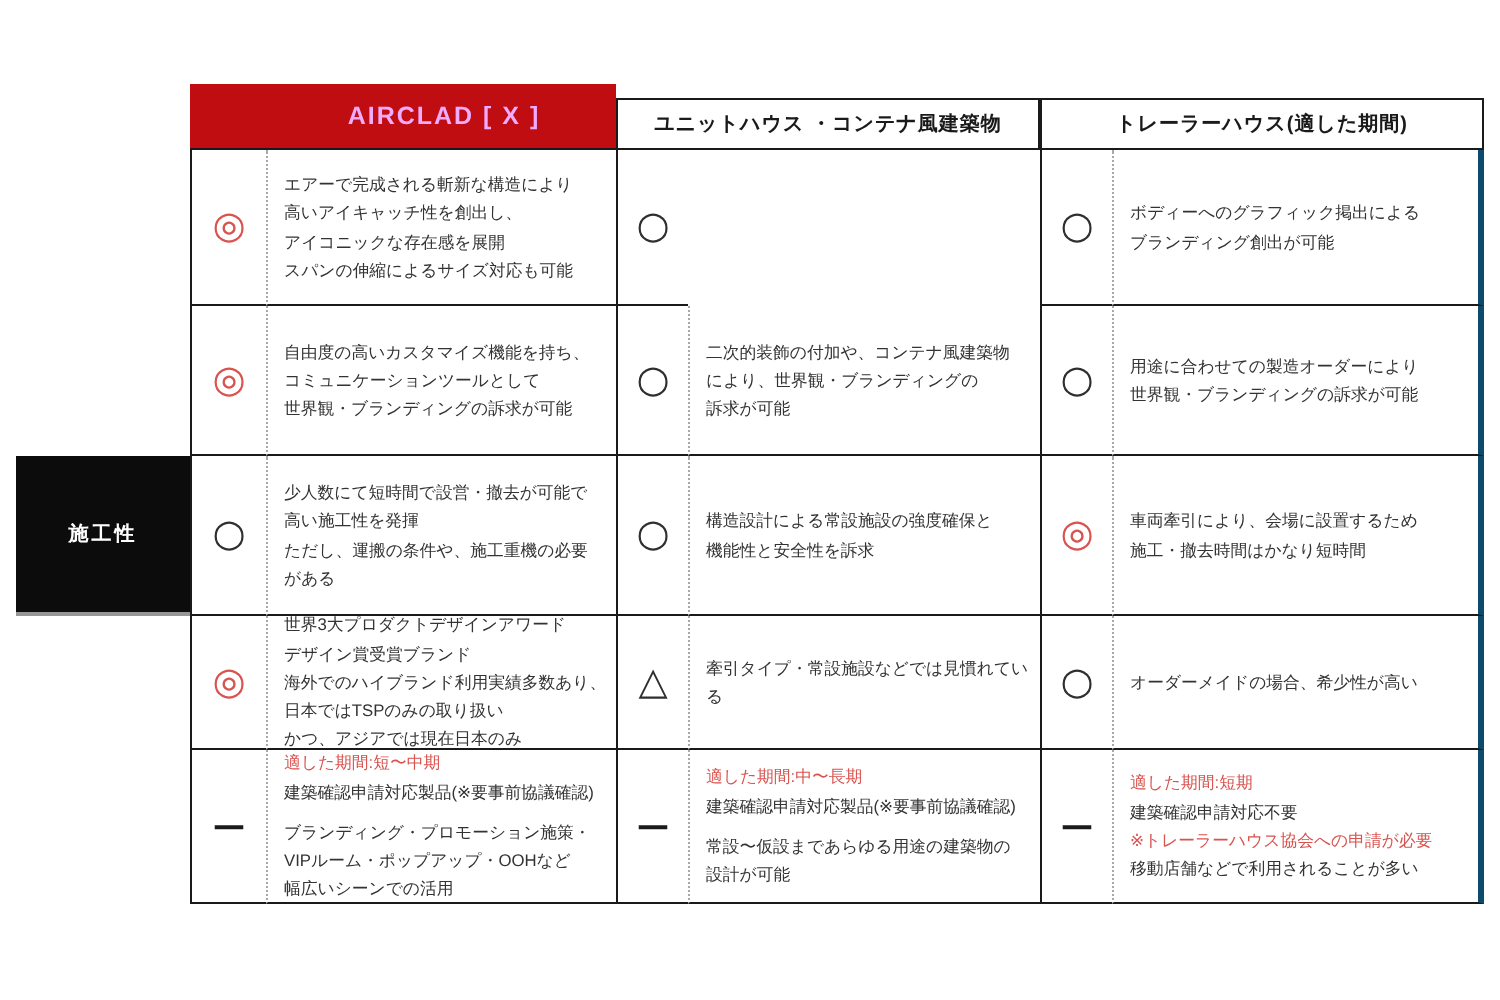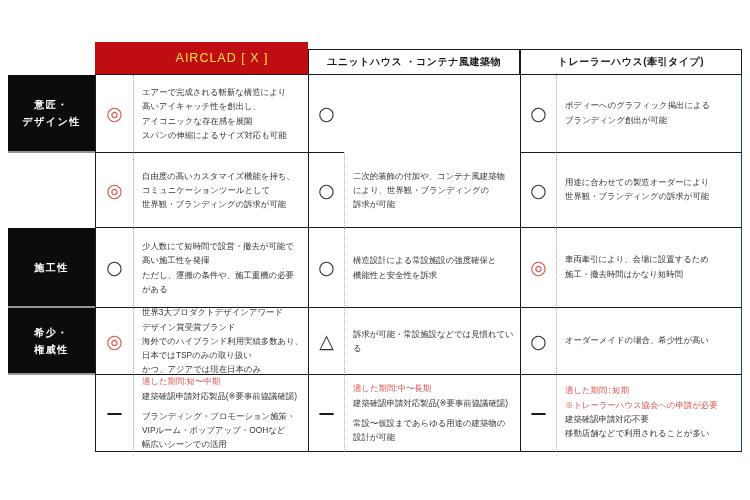--- a/index.html
+++ b/index.html
@@ -21,8 +21,8 @@
 
   
   .hdr-red{
-    background:#c00d12;color:#fde047;display:flex;align-items:center;justify-content:center;
-    font-weight:normal;font-size:12.5px;letter-spacing:1px;border-bottom:1px solid #1a1a1a;padding-left:41px;
+    background:#c00d12;color:#f0abfc;display:flex;align-items:center;justify-content:center;
+    font-weight:bold;font-size:12.5px;letter-spacing:1px;border-bottom:1px solid #1a1a1a;padding-left:41px;
   }
   .hdr-white{
     margin-top:7px;background:#ffffff;border:1px solid #1a1a1a;

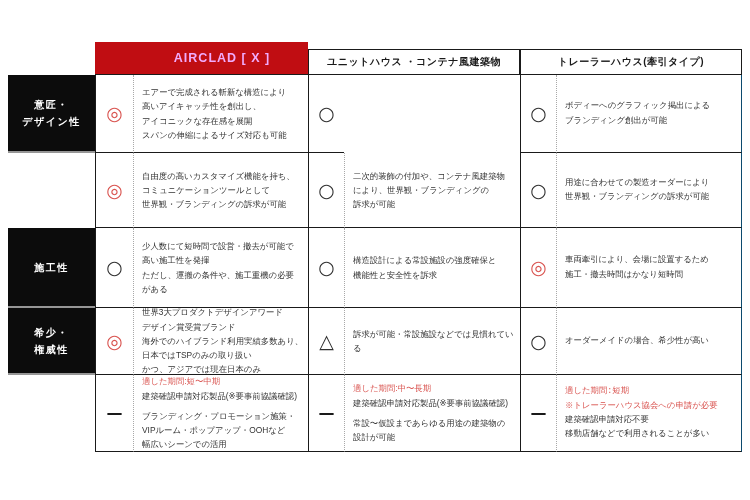--- a/index.html
+++ b/index.html
@@ -63,7 +63,7 @@
 
   <div class="hdr-red r1 h23">AIRCLAD [ X ]</div>
   <div class="hdr-white r1 h45">ユニットハウス ・コンテナ風建築物</div>
-  <div class="hdr-white r1 h67">トレーラーハウス(牽引タイプ)</div>
+  <div class="hdr-white r1 h67">トレーラーハウス(適した期間)</div>
 
   <div class="label r2 c1">意匠・
 デザイン性</div>

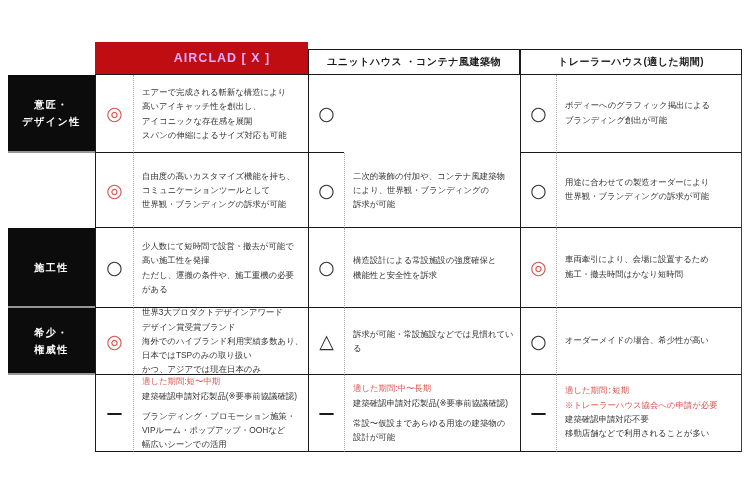--- a/index.html
+++ b/index.html
@@ -65,8 +65,6 @@
   <div class="hdr-white r1 h45">ユニットハウス ・コンテナ風建築物</div>
   <div class="hdr-white r1 h67">トレーラーハウス(適した期間)</div>
 
-  <div class="label r2 c1">意匠・
-デザイン性</div>
   <div class="sym r2 c2" style="color:#d9534f">◎</div>
   <div class="txt r2 c3">エアーで完成される斬新な構造により
 高いアイキャッチ性を創出し、

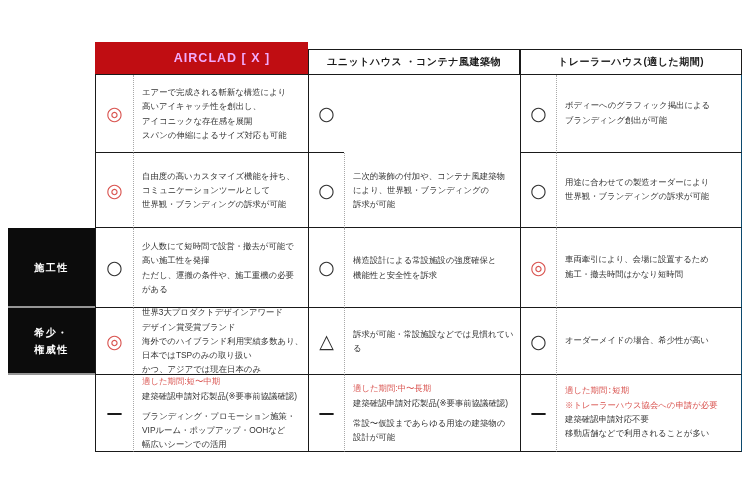--- a/index.html
+++ b/index.html
@@ -52,7 +52,7 @@
     padding:5px 3px 5px 8px;display:flex;flex-direction:column;justify-content:center;
     font-size:8.4px;line-height:1.7;color:#333333;white-space:pre-line;overflow:hidden;
   }
-  .txt.edge{border-right:1px solid #0c4a6e;font-family:Liberation Mono, monospace;}
+  .txt.edge{border-right:3px solid #0c4a6e;}
   .line{white-space:pre-line;}
   .line.gap{margin-top:6px;}
 </style>

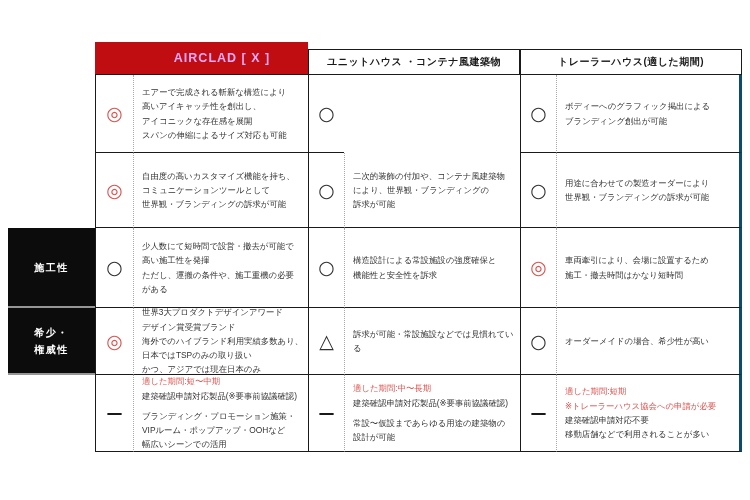--- a/index.html
+++ b/index.html
@@ -100,8 +100,6 @@
   <div class="txt edge r4 c7">車両牽引により、会場に設置するため
 施工・撤去時間はかなり短時間</div>
 
-  <div class="label r5 c1">希少・
-権威性</div>
   <div class="sym r5 c2" style="color:#d9534f">◎</div>
   <div class="txt r5 c3">世界3大プロダクトデザインアワード
 デザイン賞受賞ブランド

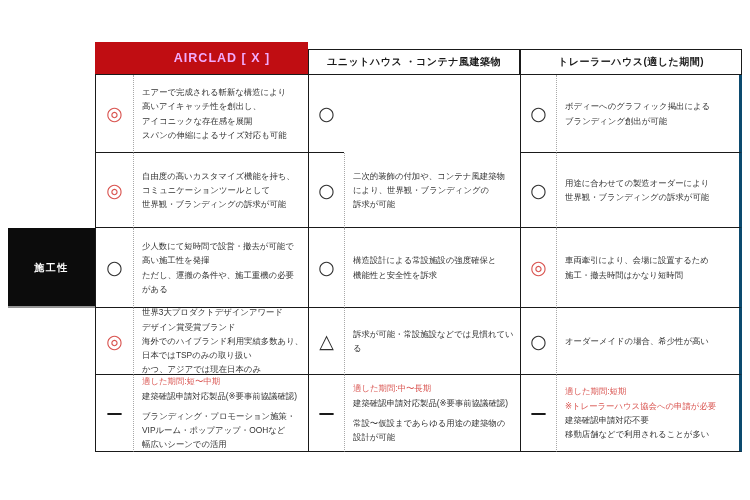--- a/index.html
+++ b/index.html
@@ -107,7 +107,7 @@
 日本ではTSPのみの取り扱い
 かつ、アジアでは現在日本のみ</div>
   <div class="sym r5 c4" style="color:#2f2f2f">△</div>
-  <div class="txt r5 c5">訴求が可能・常設施設などでは見慣れている</div>
+  <div class="txt r5 c5">牽引タイプ・常設施設などでは見慣れている</div>
   <div class="sym r5 c6" style="color:#2f2f2f">○</div>
   <div class="txt edge r5 c7">オーダーメイドの場合、希少性が高い</div>
 

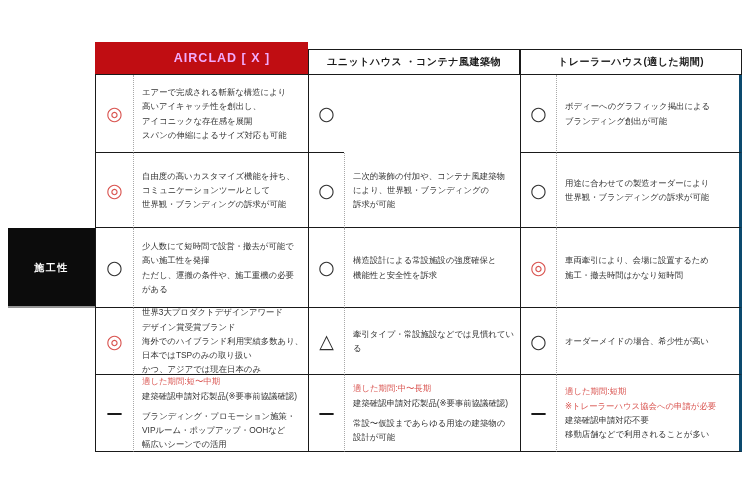--- a/index.html
+++ b/index.html
@@ -129,8 +129,8 @@
   <div class="sym dash r6 c6" style="color:#1a1a1a">—</div>
   <div class="txt edge r6 c7">
     <div class="line" style="color:#d9534f">適した期間:短期</div>
+    <div class="line" style="color:#333333">建築確認申請対応不要</div>
     <div class="line" style="color:#d9534f">※トレーラーハウス協会への申請が必要</div>
-    <div class="line" style="color:#333333">建築確認申請対応不要</div>
     <div class="line" style="color:#333333">移動店舗などで利用されることが多い</div>
   </div>
 

